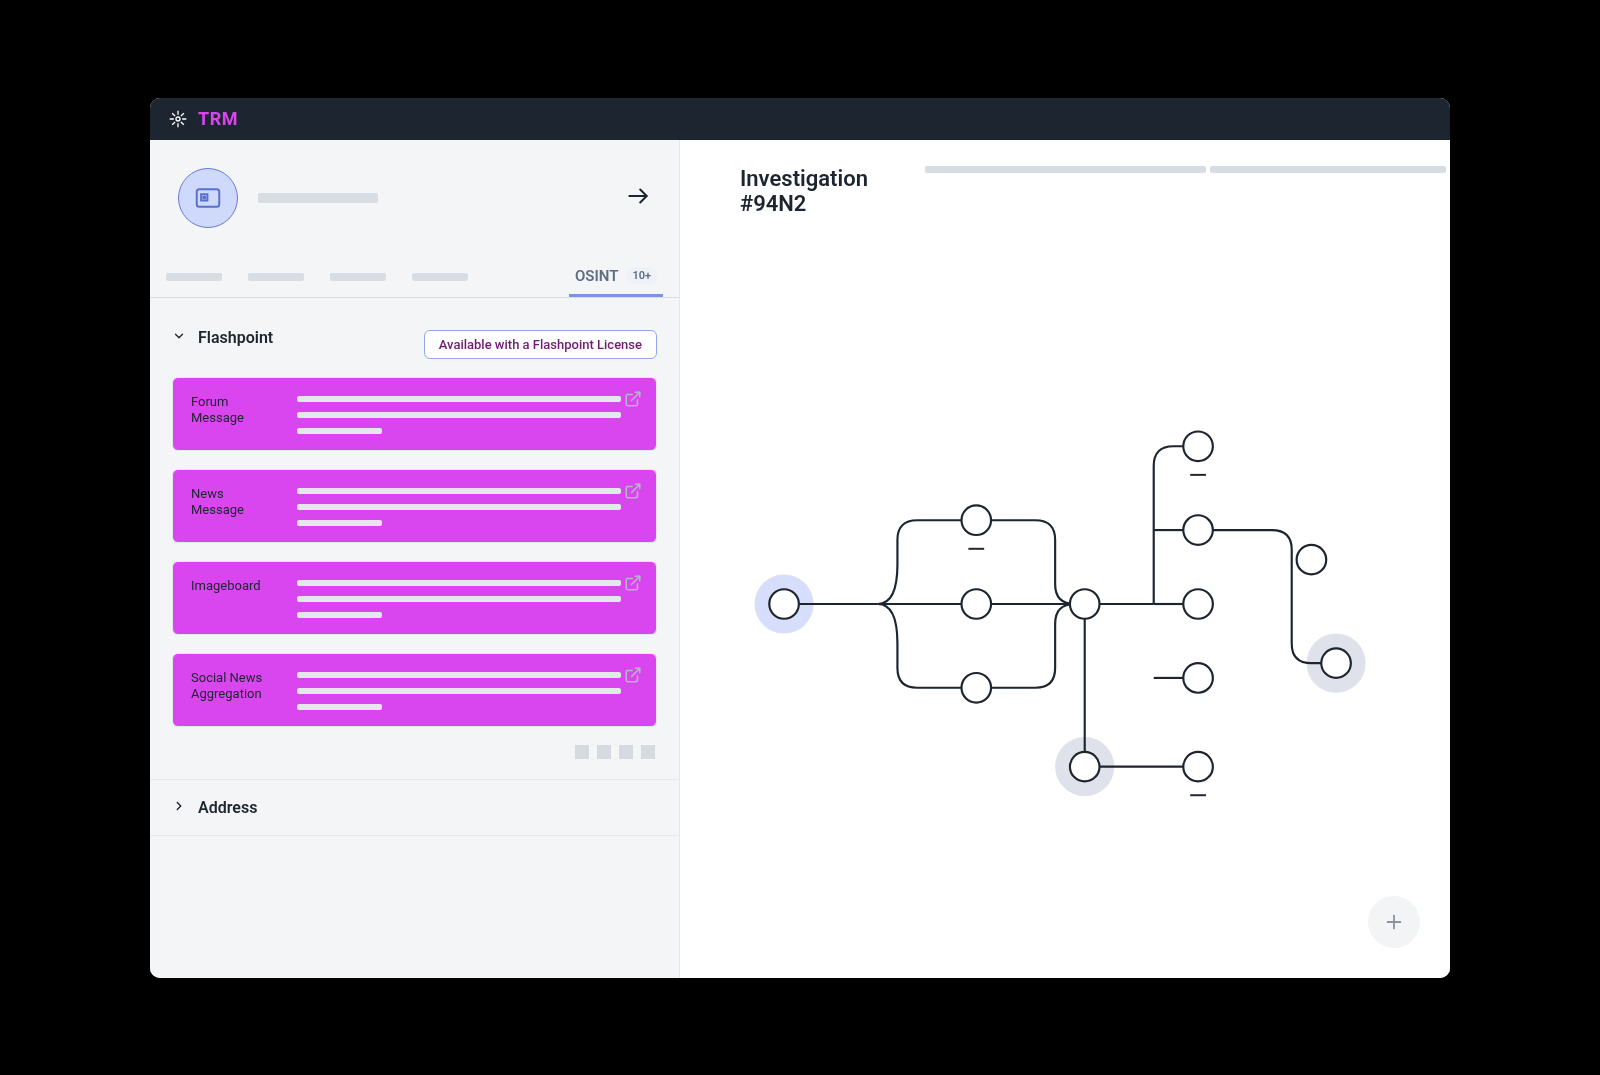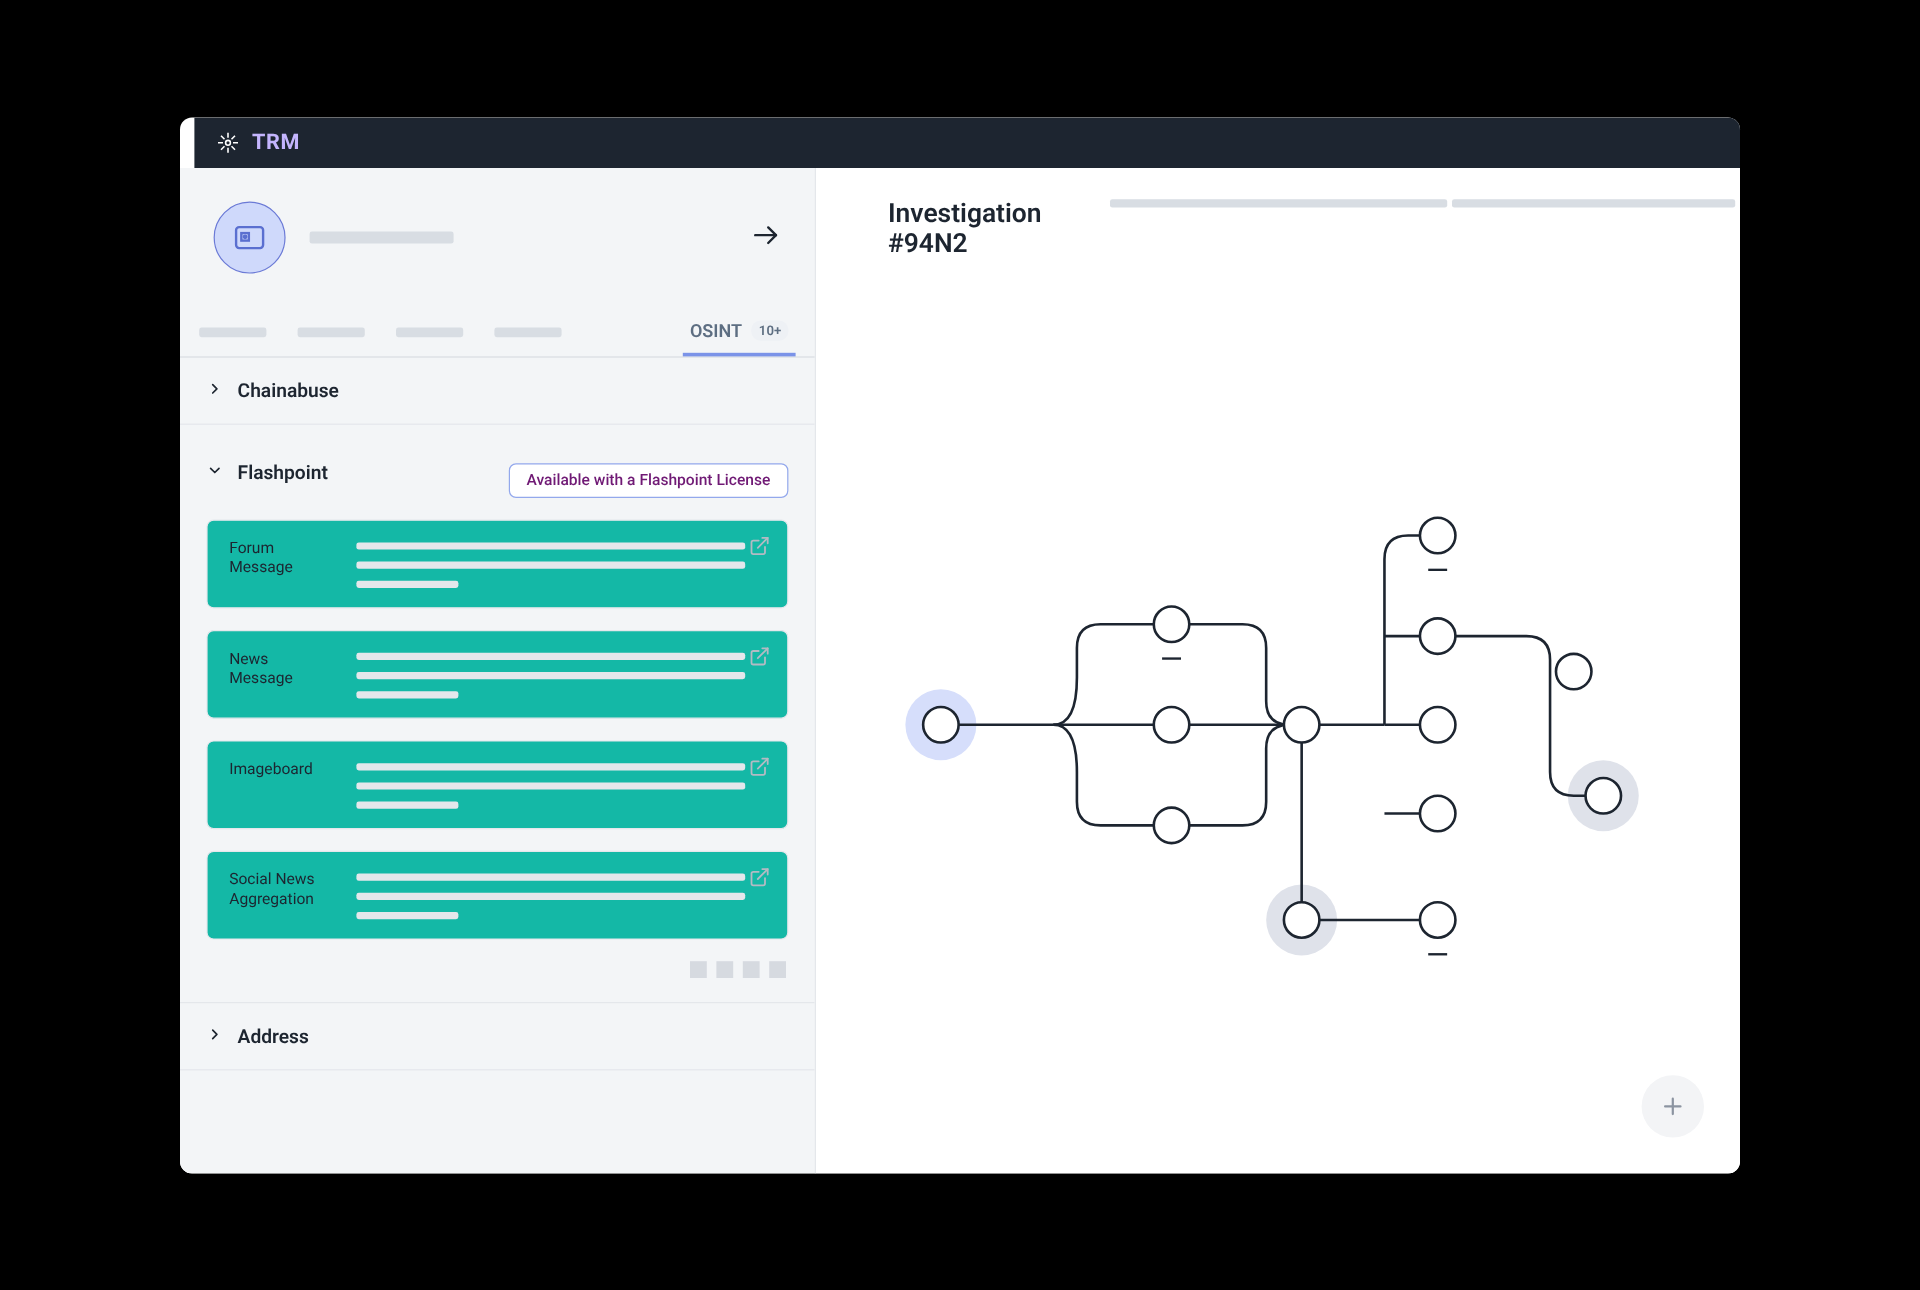--- a/index.html
+++ b/index.html
@@ -28,12 +28,11 @@
   .title-bar {
     height: 42px;
     background: #1d2530;
-    color: #c4b5fd;
+    color: #d946ef;
     display: flex;
     align-items: center;
     padding: 0 18px;
     gap: 10px;
-    margin-left: 12px;
   }
   .title-bar .brand-icon svg { display:block; }
   .title-bar .brand-text { font-weight: 700; font-size: 18px; letter-spacing: .5px; }

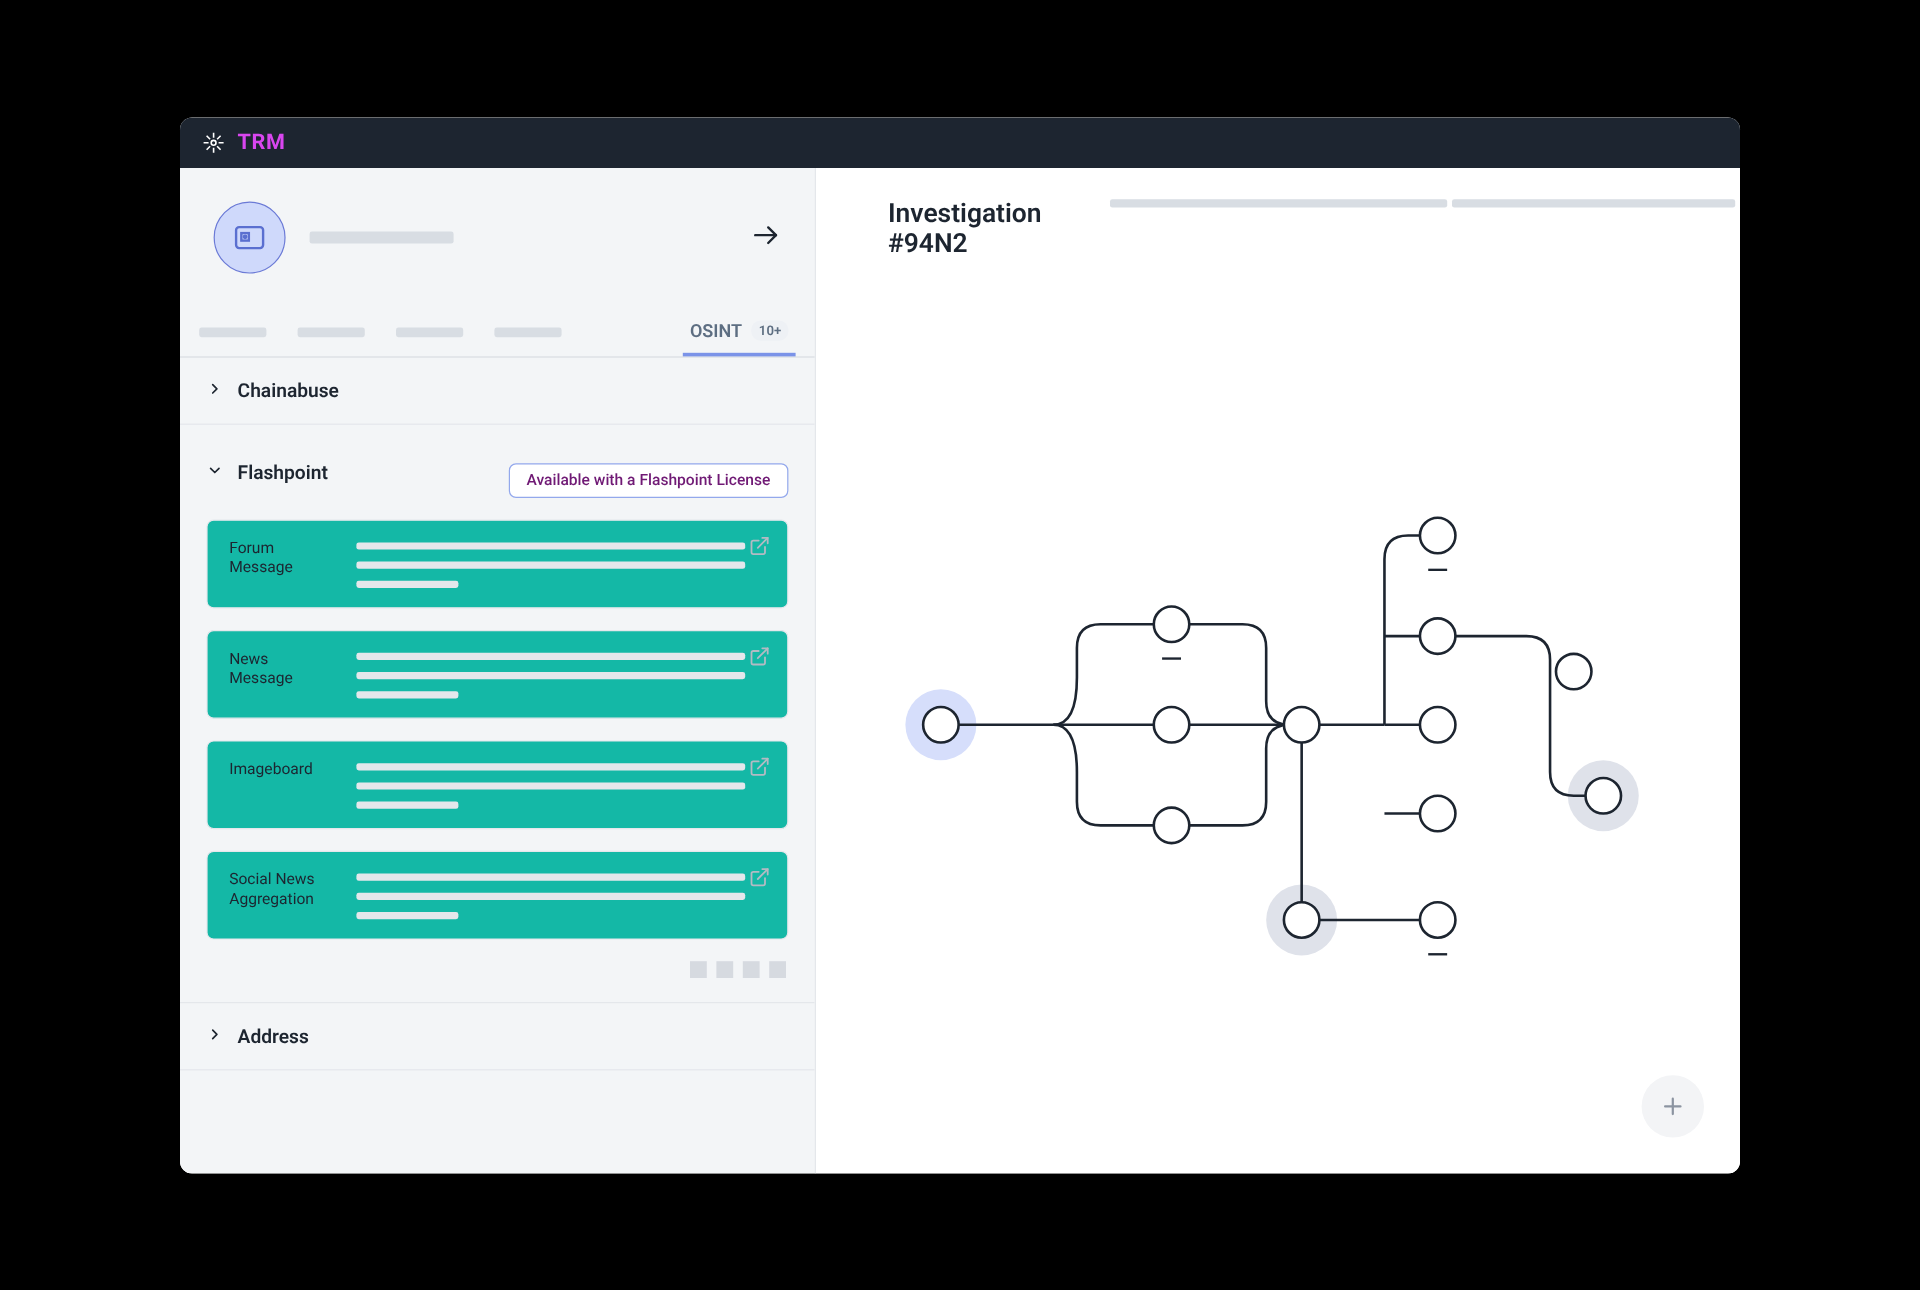--- a/index.html
+++ b/index.html
@@ -257,16 +257,6 @@
 
       <div class="sections">
 
-        <div class="section-row">
-          <div class="section-head">
-            <span class="chevron">
-              <svg width="14" height="14" viewBox="0 0 24 24" fill="none" stroke="#1d2530" stroke-width="2.4" stroke-linecap="round" stroke-linejoin="round">
-                  <polyline points="9 6 15 12 9 18"></polyline>
-                </svg>
-            </span>
-            <span>Chainabuse</span>
-          </div>
-        </div>
 
         <div class="section-row">
           <div class="section-head">

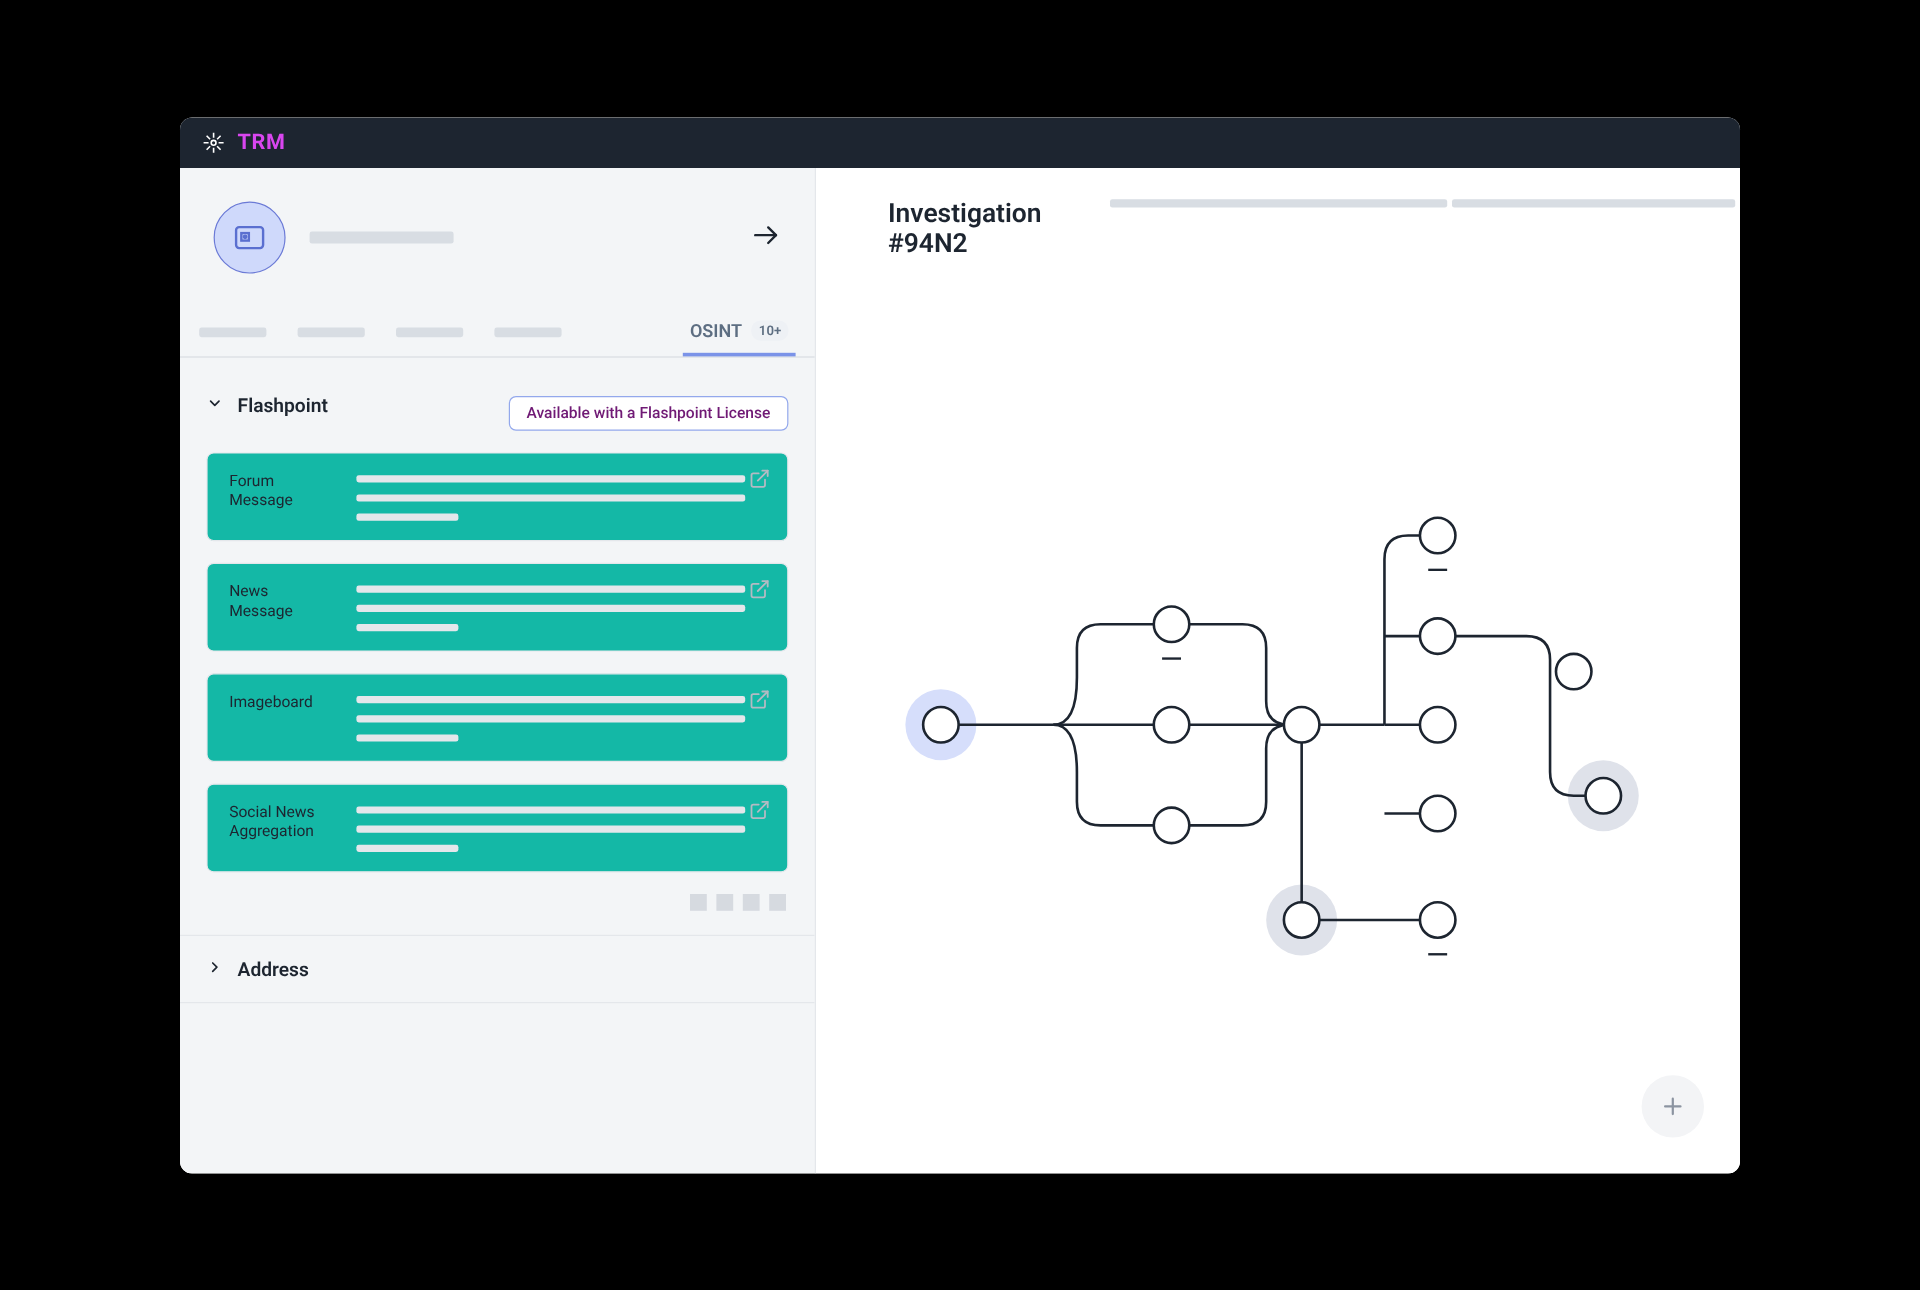--- a/index.html
+++ b/index.html
@@ -136,7 +136,7 @@
     display:flex; flex-direction:column; gap:18px;
   }
   .card {
-    background:#14b8a6; border:1px solid #e4e7eb; border-radius:6px;
+    background:#d946ef; border:1px solid #e4e7eb; border-radius:6px;
     padding: 16px 18px;
     display:flex; gap:22px;
     align-items:flex-start;

